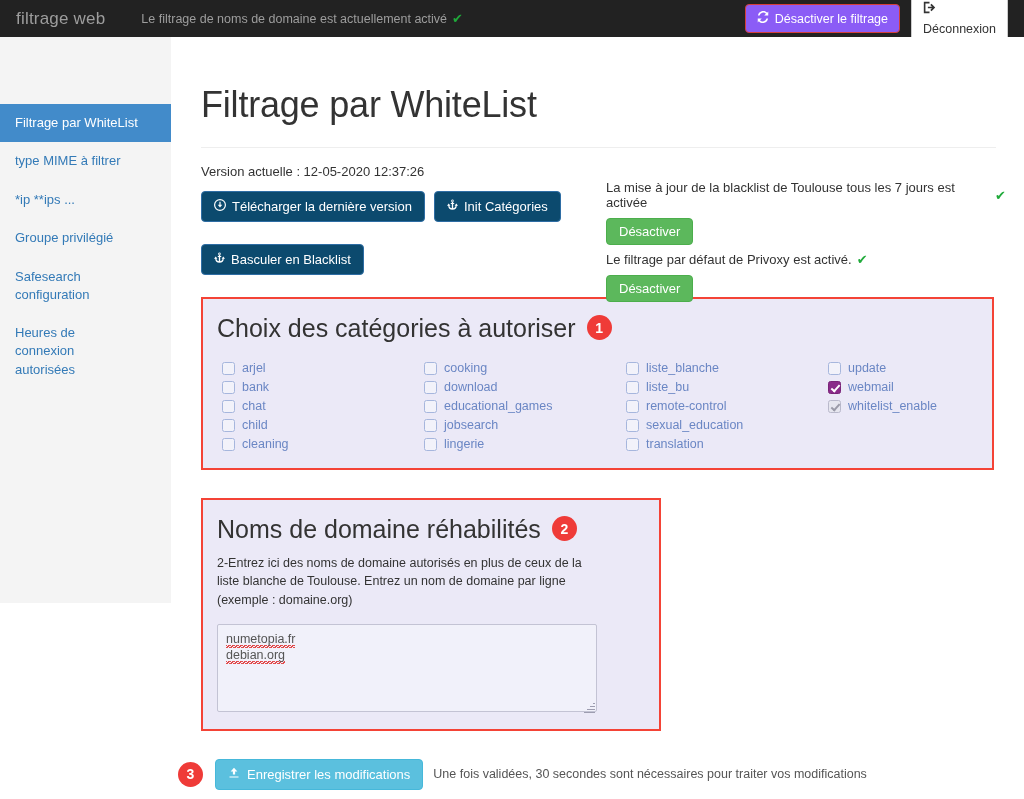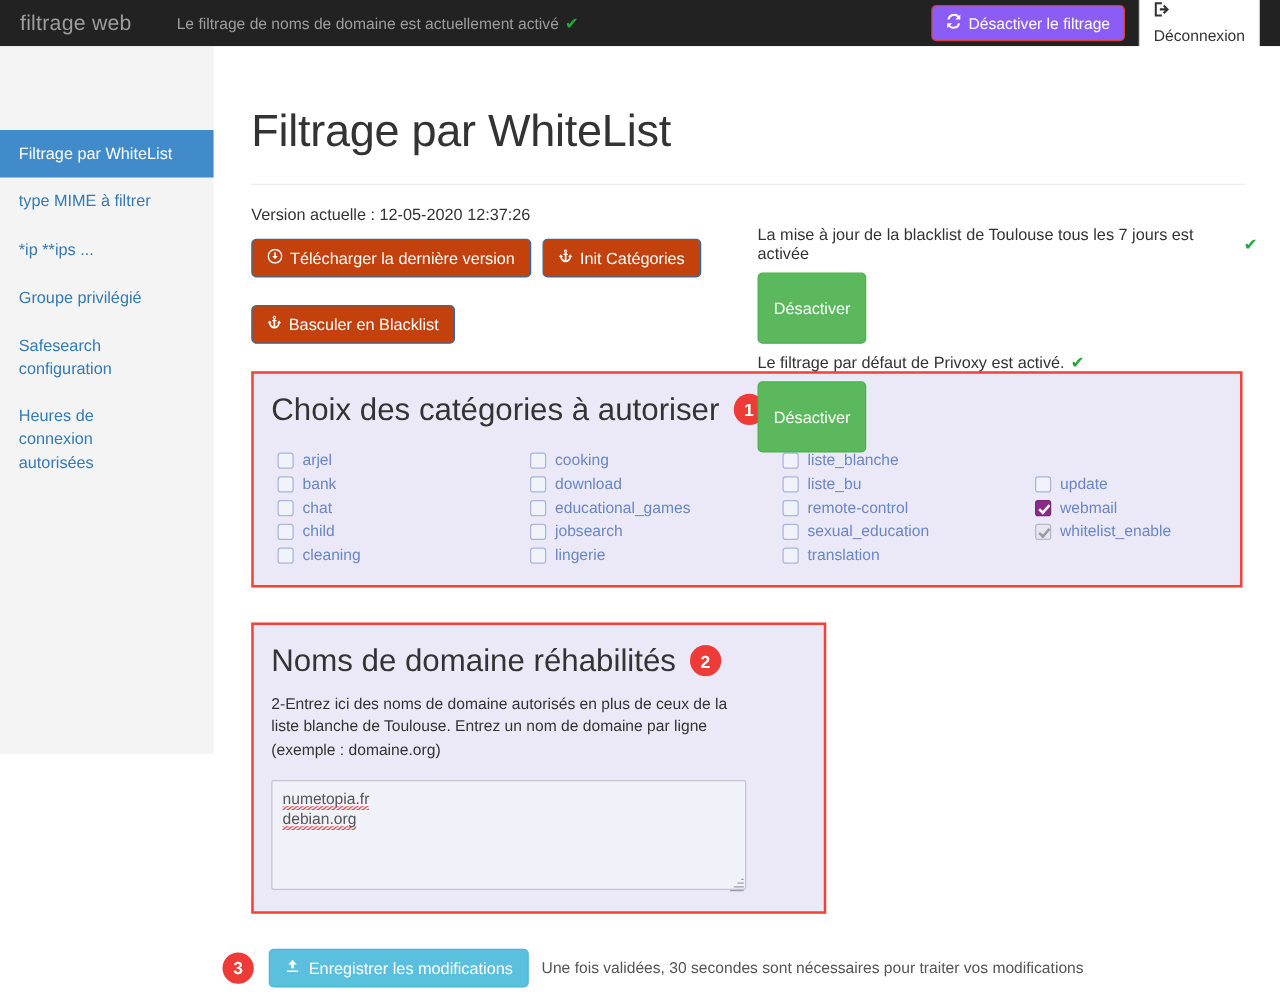--- a/index.html
+++ b/index.html
@@ -114,7 +114,7 @@
   .version-line { font-size: 13px; color: #333; margin: 0 0 12px 0; }
 
   .btn-primary {
-    background: #c2410c;
+    background: #0c4a6e;
     border: 1px solid #2e6da4;
     border-radius: 4px;
     color: #fff;

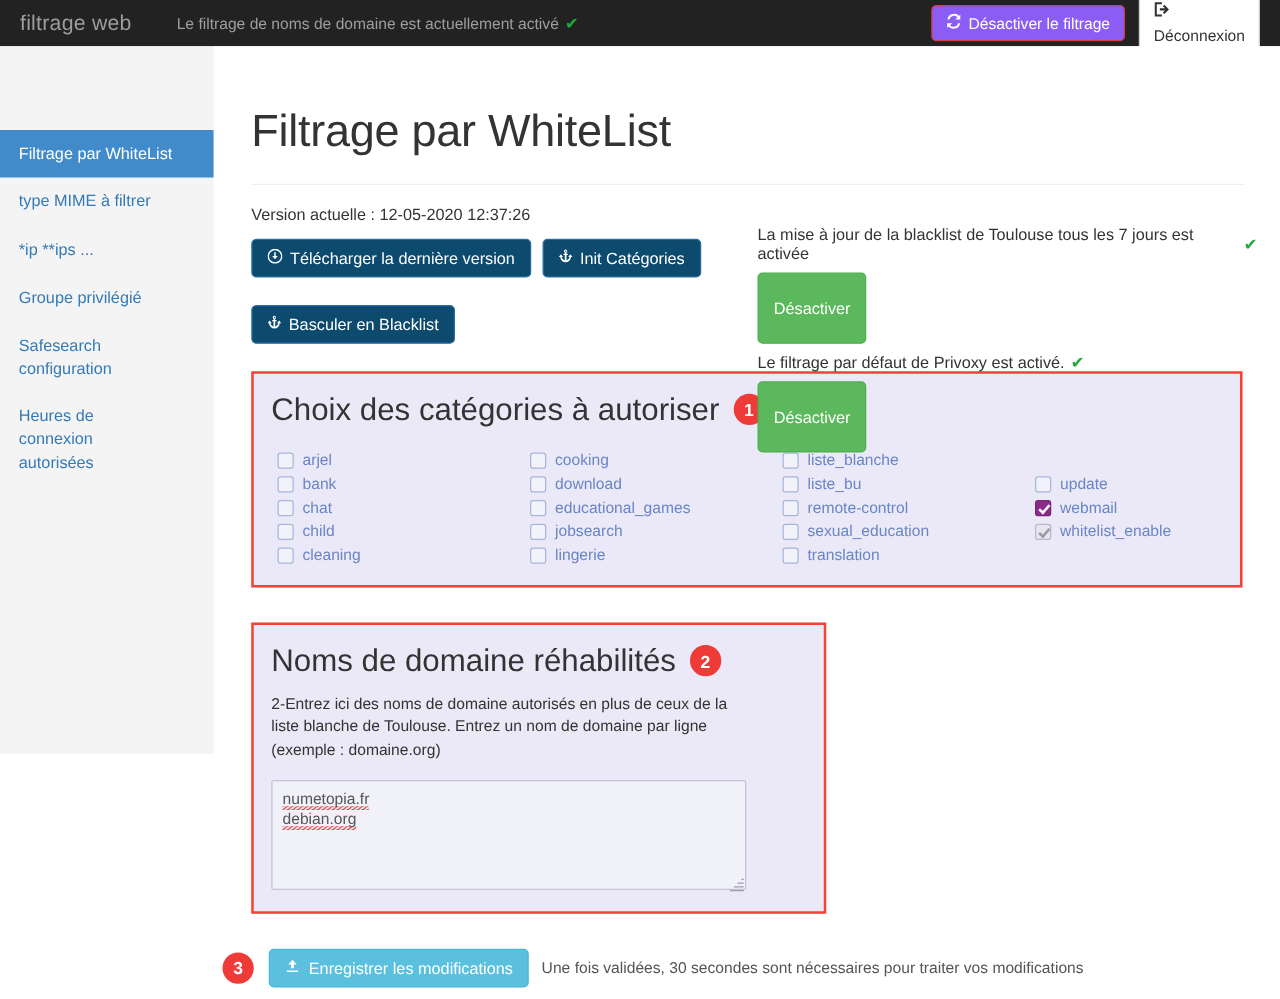--- a/index.html
+++ b/index.html
@@ -130,7 +130,7 @@
     border-radius: 4px;
     color: #fff;
     font-size: 13px;
-    padding: 20px 12px;
+    padding: 5px 12px;
     display: inline-flex; align-items: center;
     cursor: pointer;
   }

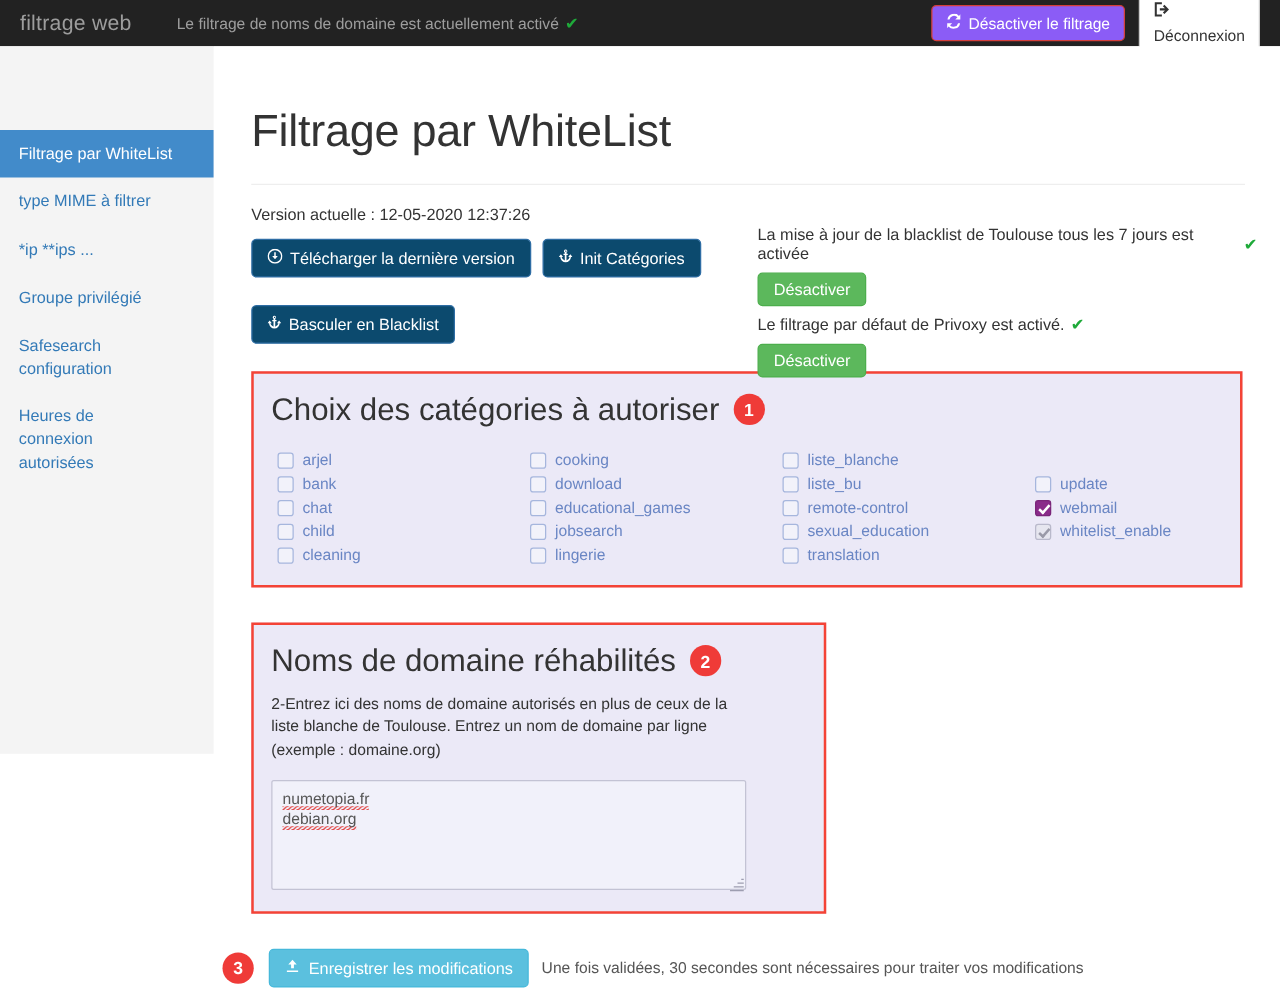--- a/index.html
+++ b/index.html
@@ -197,7 +197,7 @@
     row-gap: 0;
     padding-left: 5px;
   }
-  .cat-col { display: flex; flex-direction: column; justify-content: center; }
+  .cat-col { display: flex; flex-direction: column; }
   .cat-item {
     display: flex; align-items: center;
     gap: 7px;

